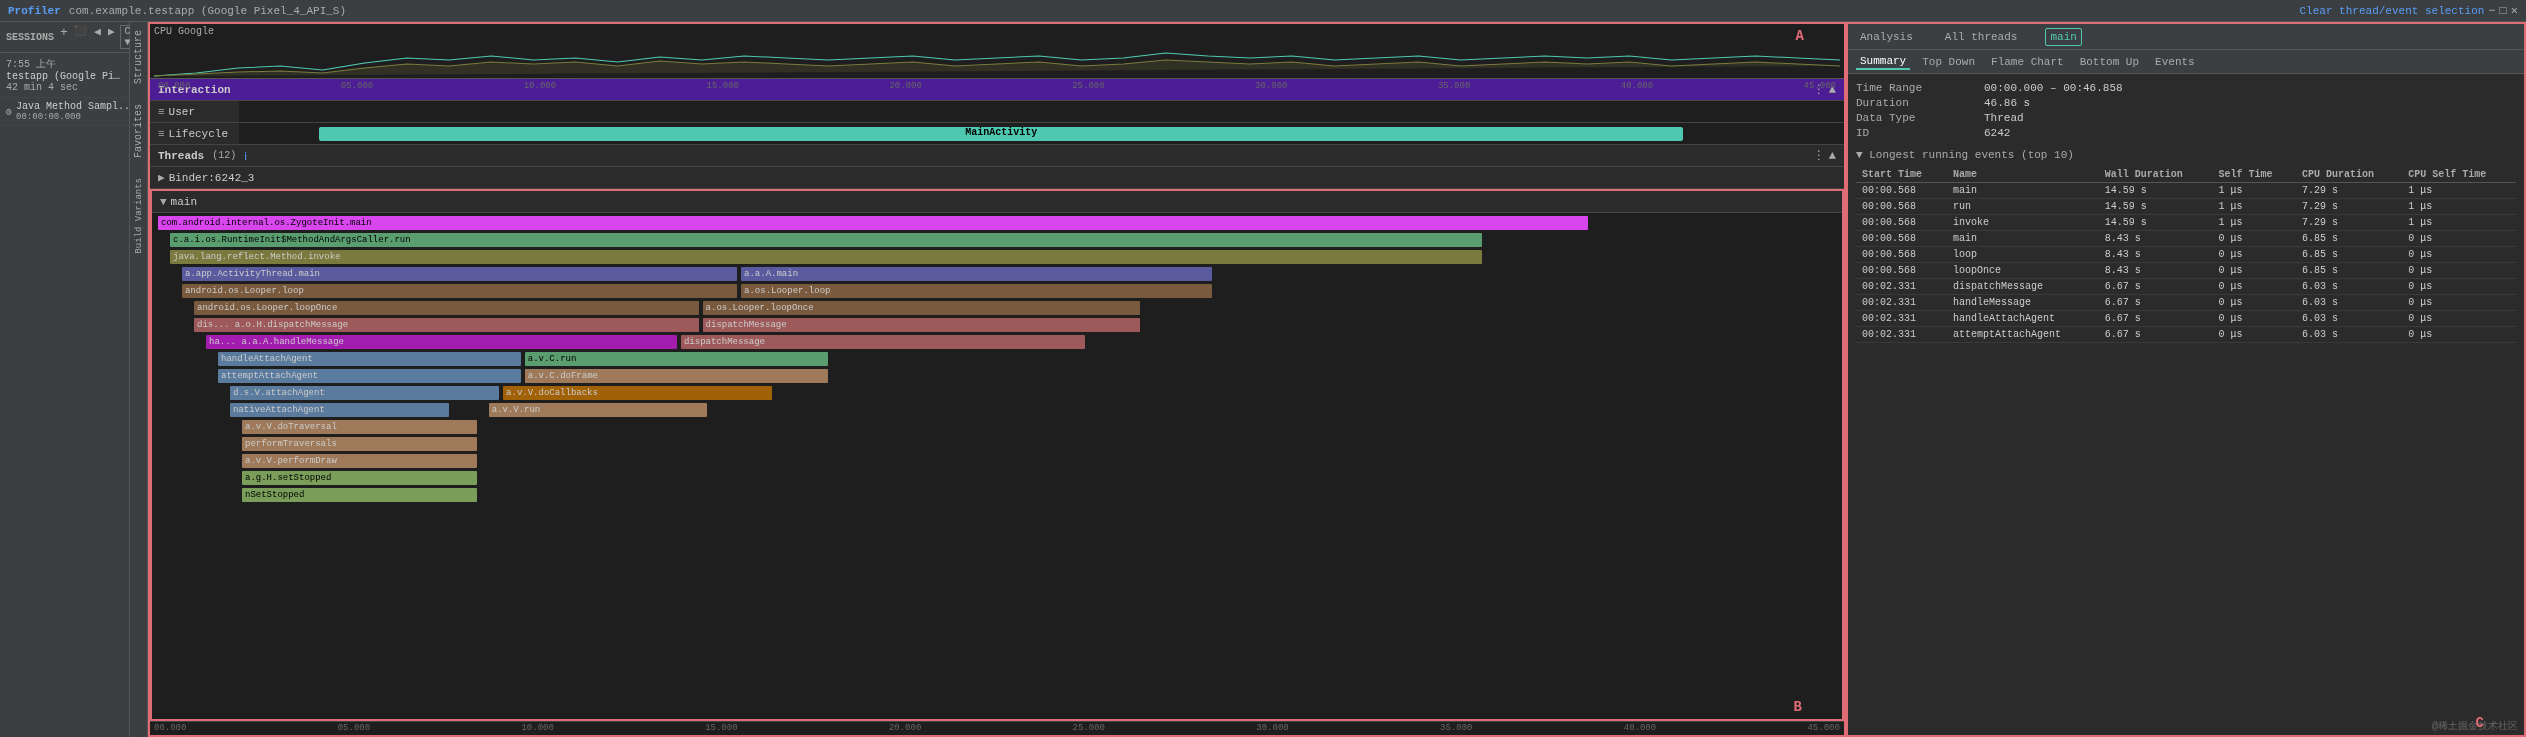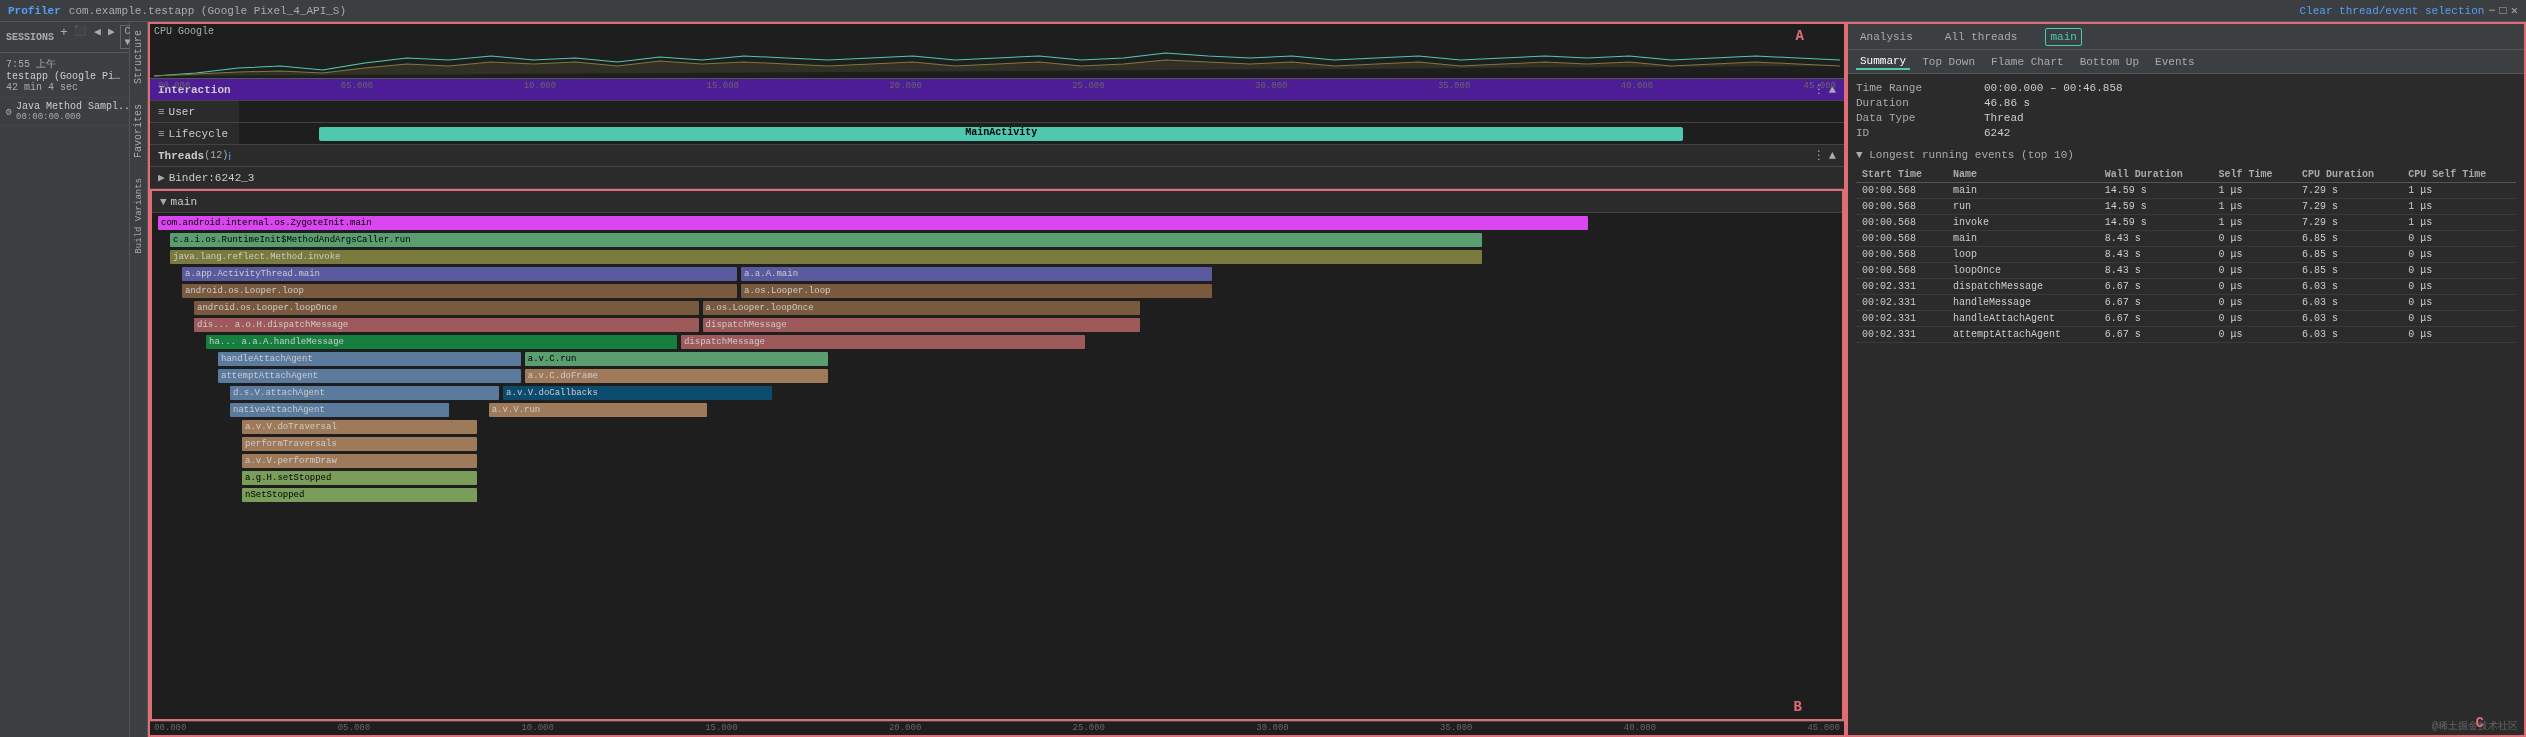--- a/index.html
+++ b/index.html
@@ -250,7 +250,7 @@
       padding: 2px 8px;
       display: flex;
       align-items: center;
-      gap: 0;
+      gap: 8px;
       height: 22px;
       flex-shrink: 0;
     }

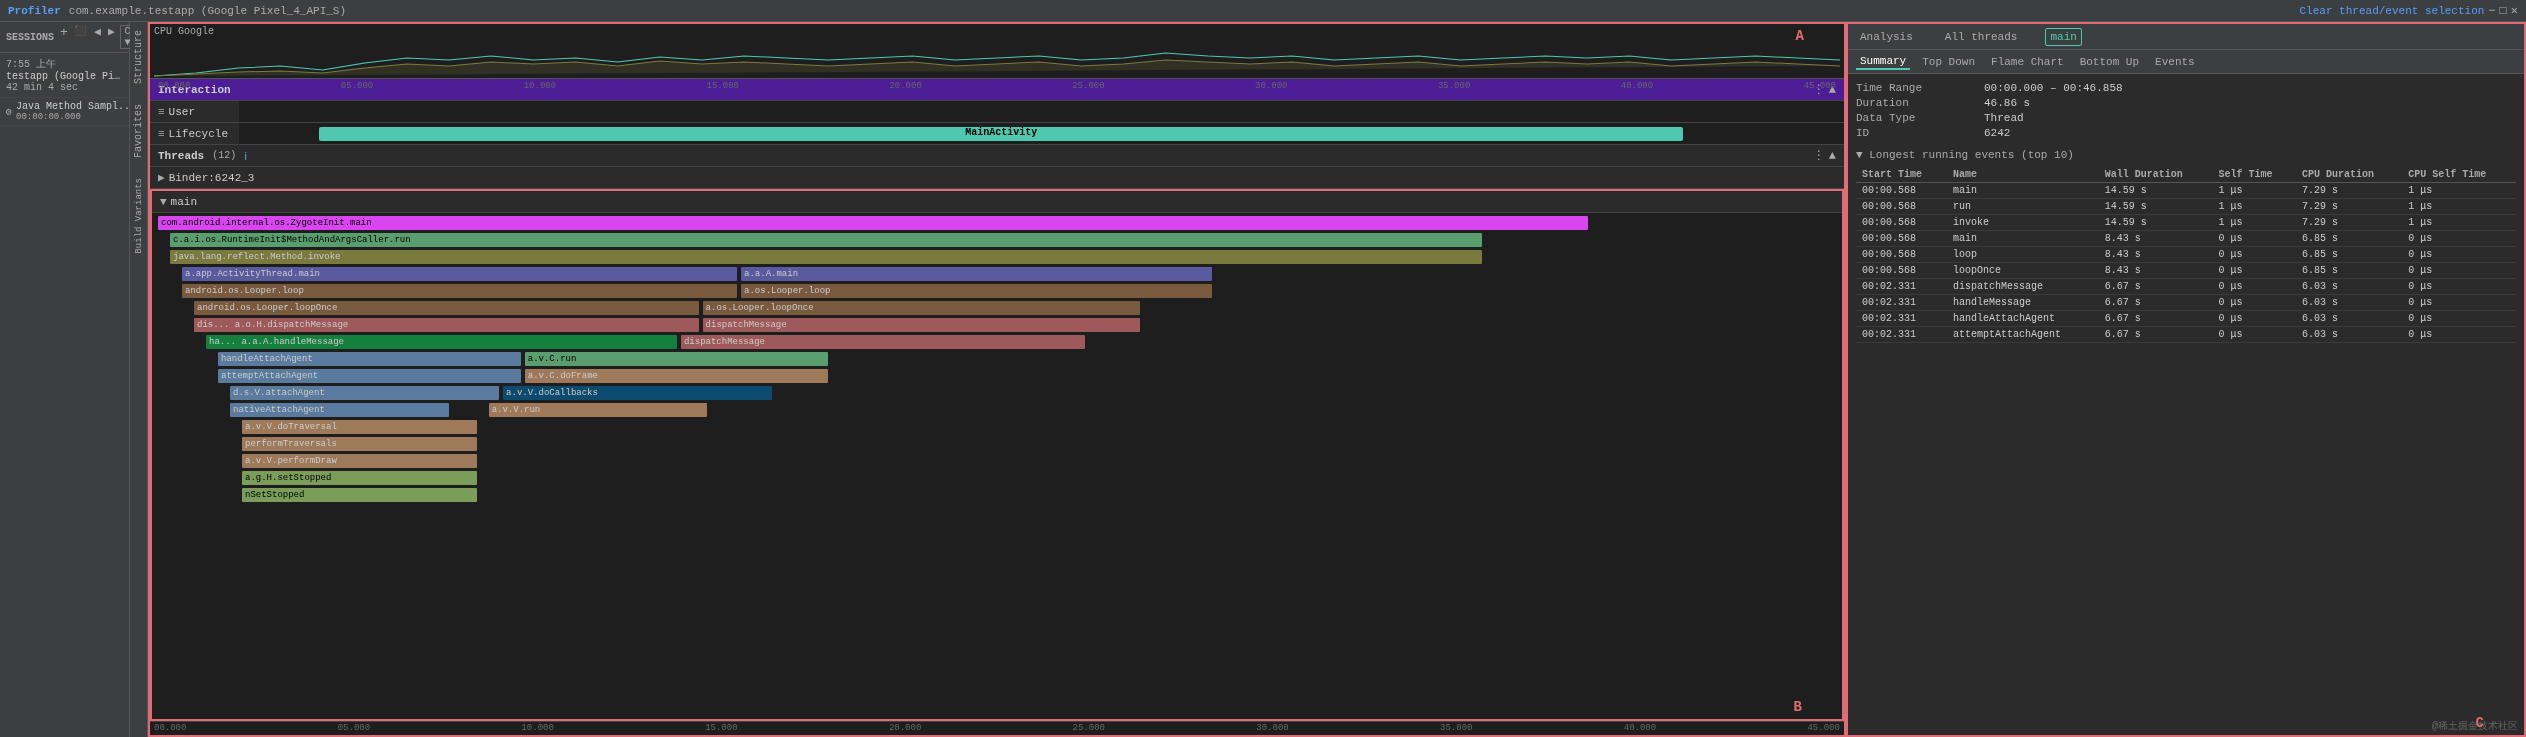--- a/index.html
+++ b/index.html
@@ -630,7 +630,7 @@
           </div>
           <div class="flame-bar-row">
             <div style="width:48px;flex-shrink:0;"></div>
-            <div class="flame-bar" style="background:#15803d;width:28%;color:#ccc;font-size:9px;margin-right:2px;">ha... a.a.A.handleMessage</div>
+            <div class="flame-bar" style="background:#a21caf;width:28%;color:#ccc;font-size:9px;margin-right:2px;">ha... a.a.A.handleMessage</div>
             <div class="flame-bar" style="background:#9e5a5a;width:24%;color:#ccc;font-size:9px;">dispatchMessage</div>
           </div>
           <div class="flame-bar-row">

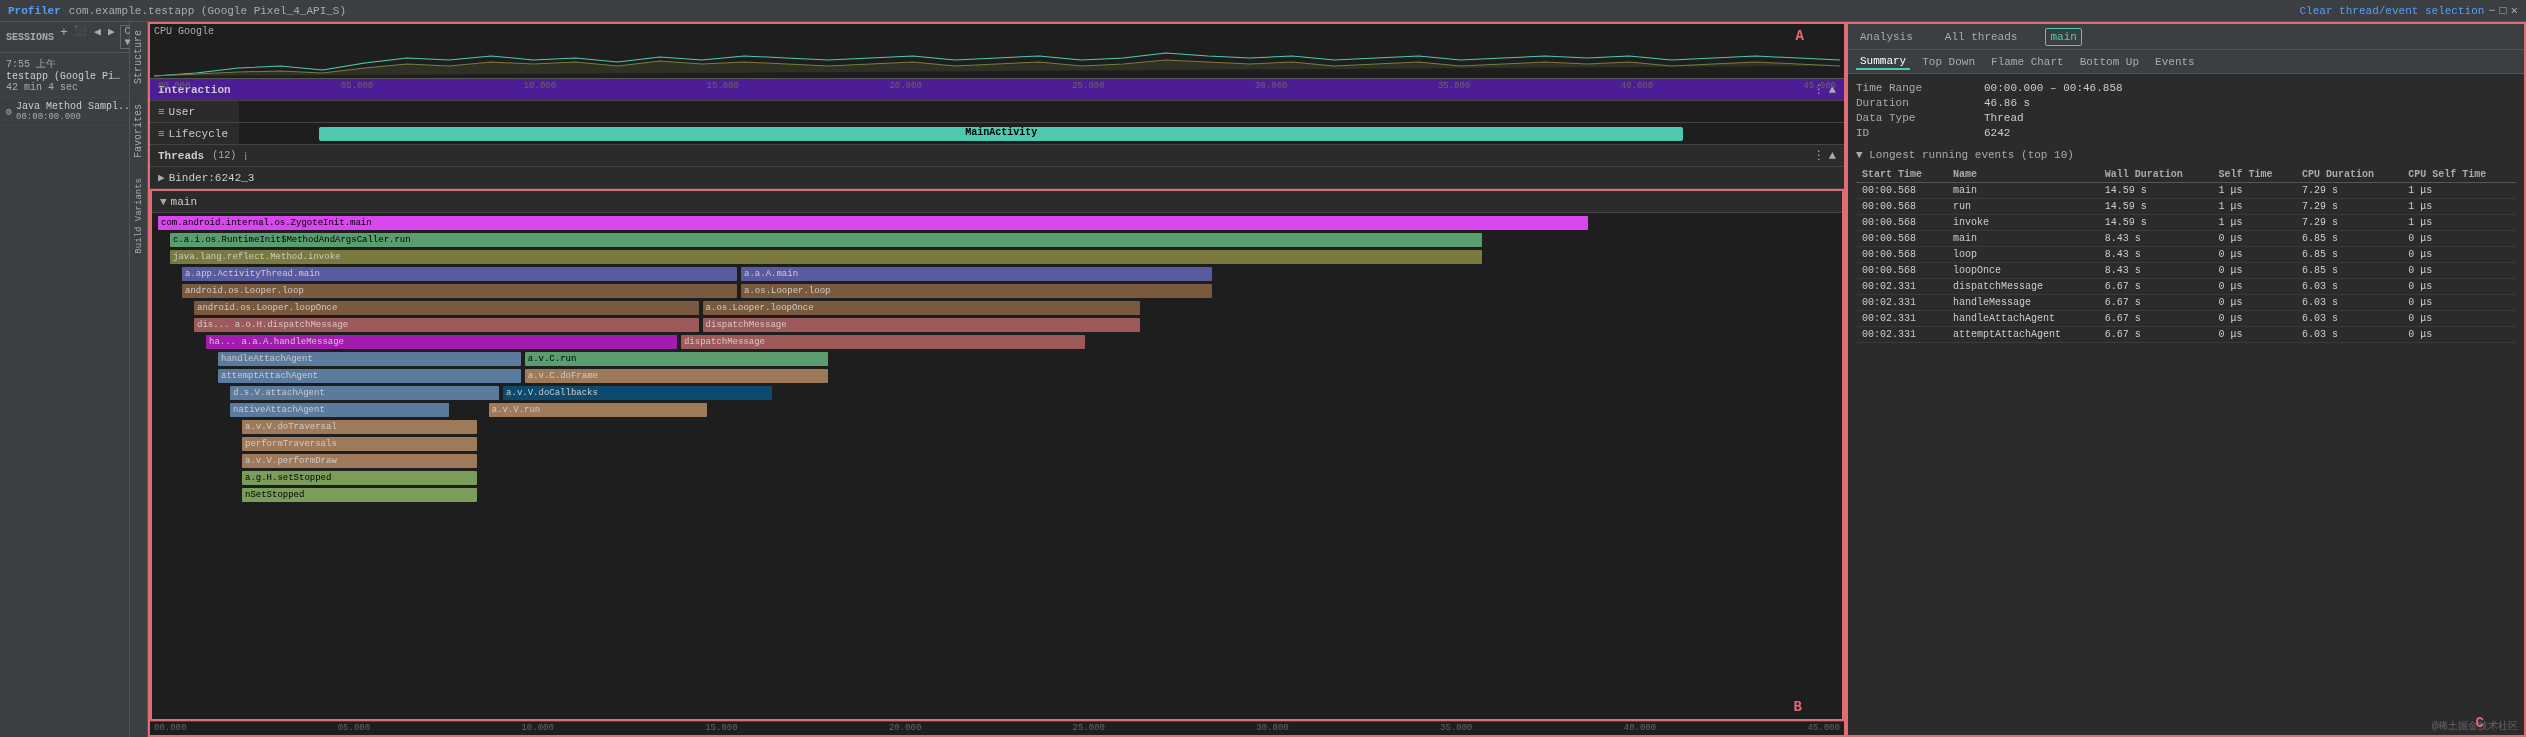--- a/index.html
+++ b/index.html
@@ -646,7 +646,7 @@
           <div class="flame-bar-row">
             <div style="width:72px;flex-shrink:0;"></div>
             <div class="flame-bar" style="background:#5a7a9e;width:16%;color:#ccc;font-size:9px;margin-right:2px;">d.s.V.attachAgent</div>
-            <div class="flame-bar" style="background:#0c4a6e;width:16%;color:#ccc;font-size:9px;">a.v.V.doCallbacks</div>
+            <div class="flame-bar" style="background:#a16207;width:16%;color:#ccc;font-size:9px;">a.v.V.doCallbacks</div>
           </div>
           <div class="flame-bar-row">
             <div style="width:72px;flex-shrink:0;"></div>

